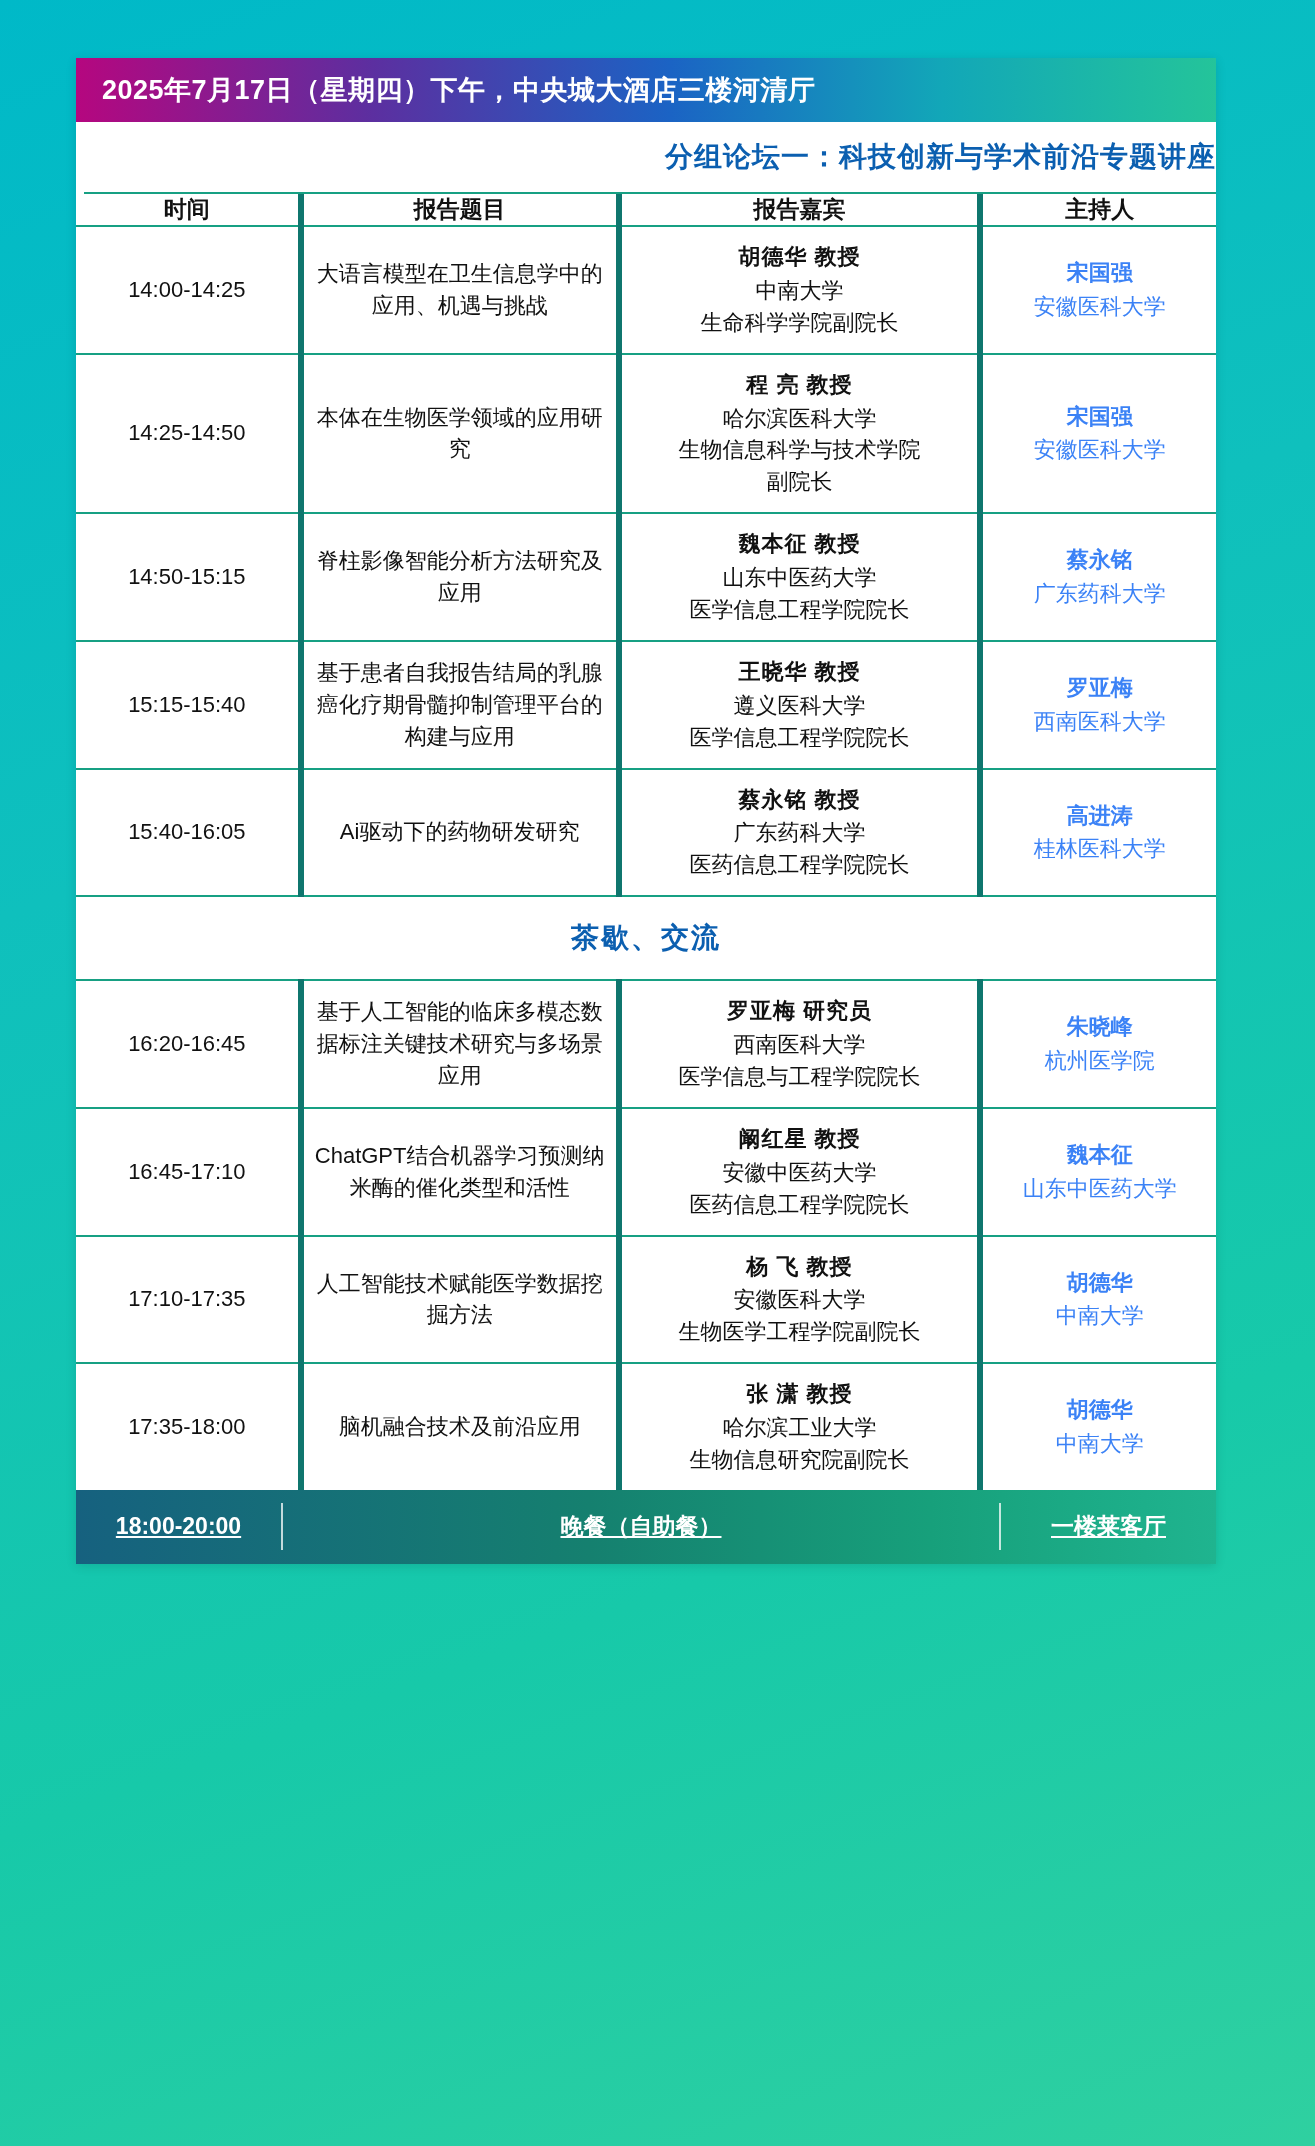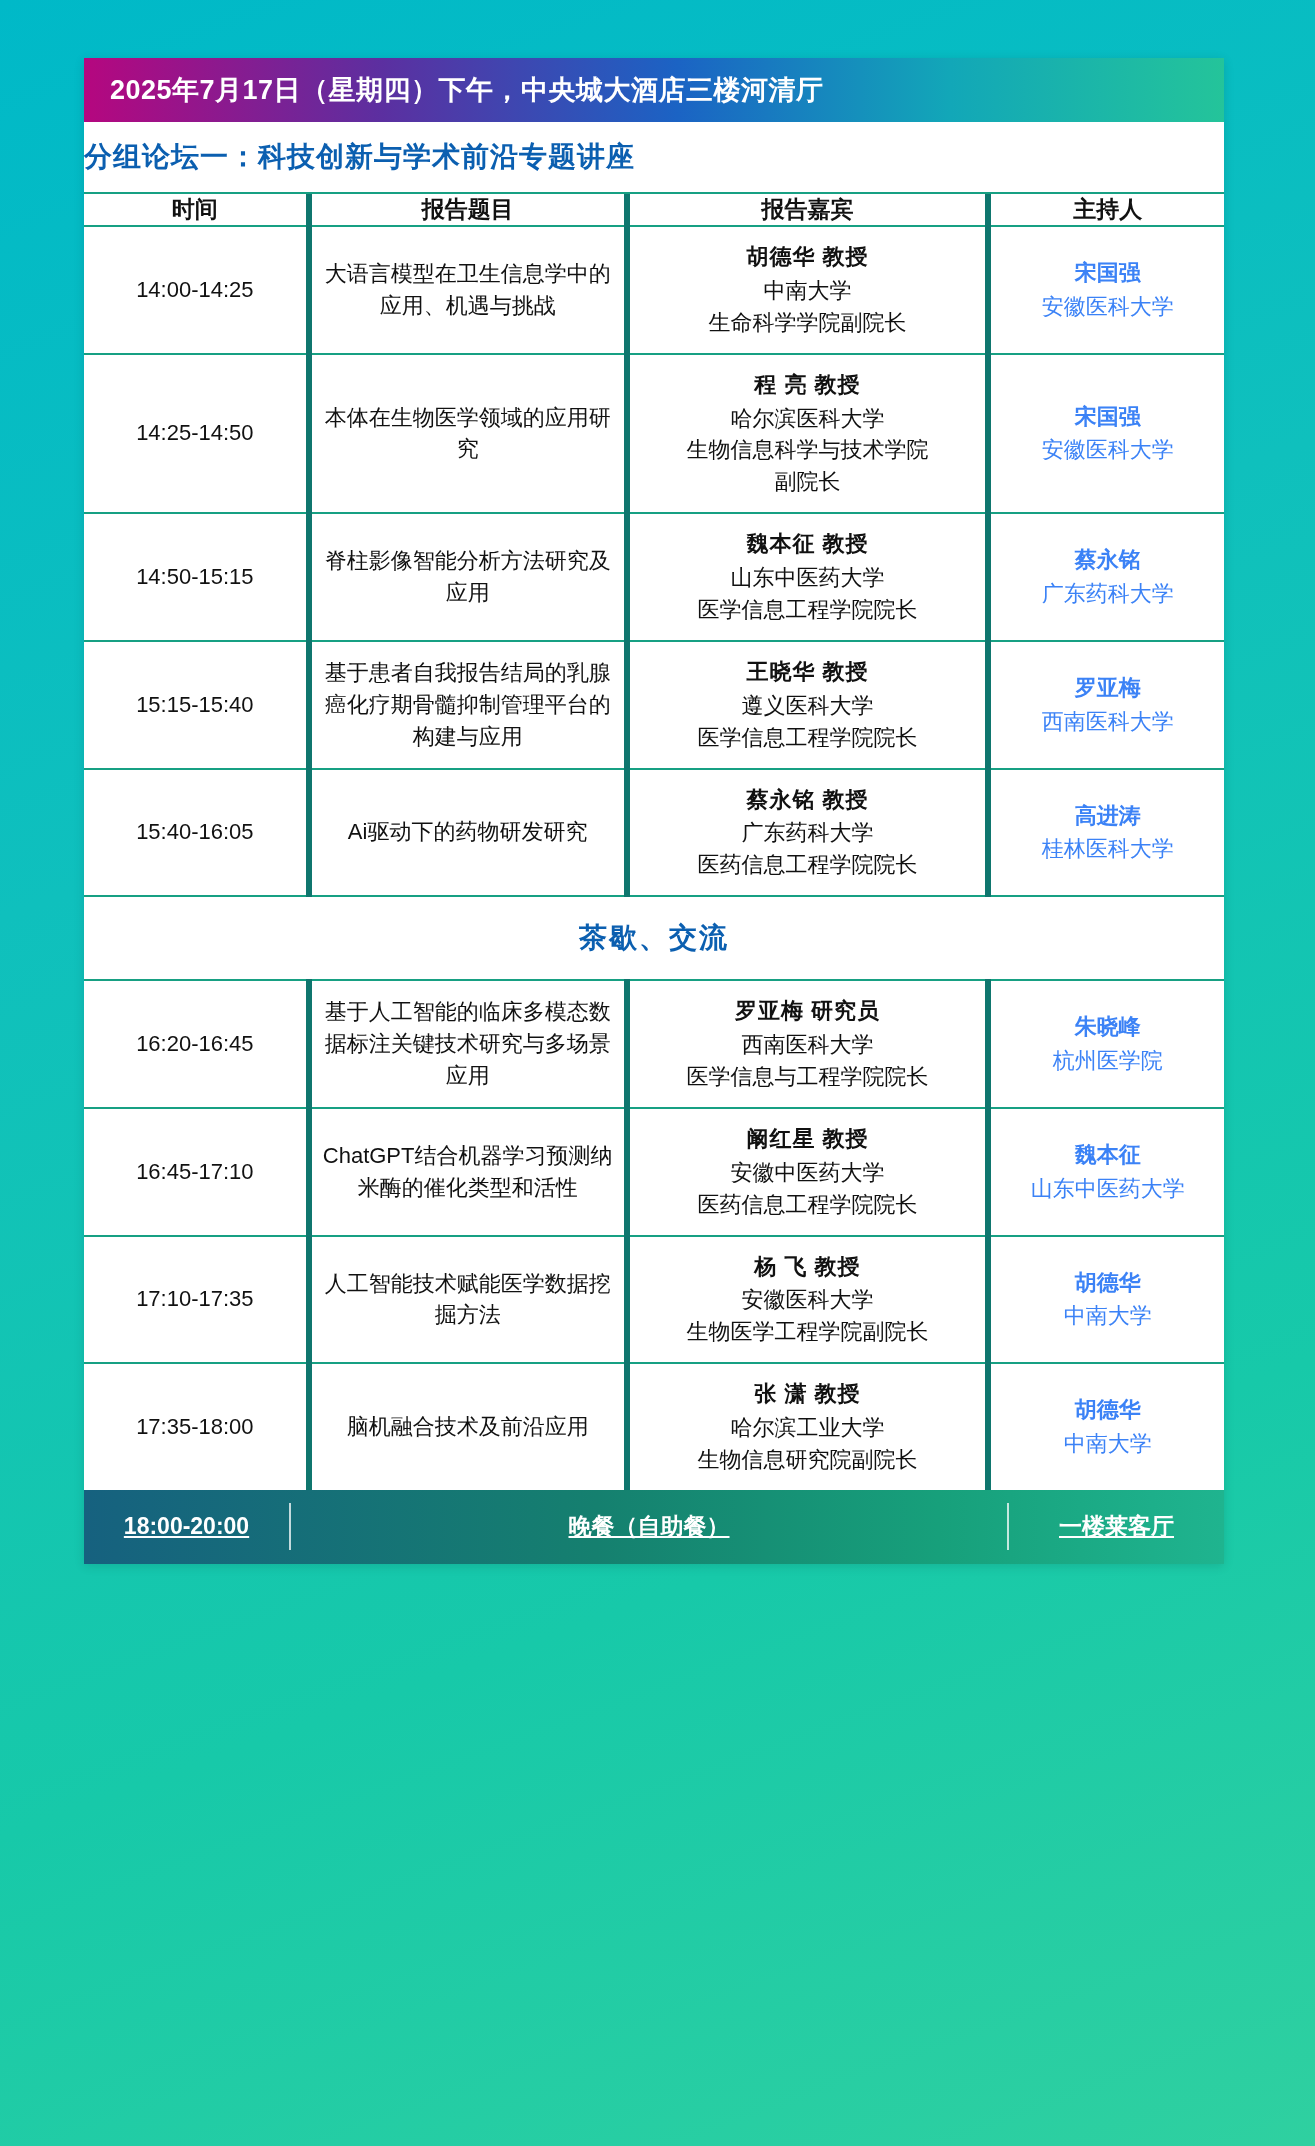--- a/index.html
+++ b/index.html
@@ -15,7 +15,7 @@
   }
   .sheet {
     position: absolute;
-    left: 84px;
+    left: 76px;
     top: 58px;
     width: 1140px;
     background: #ffffff;

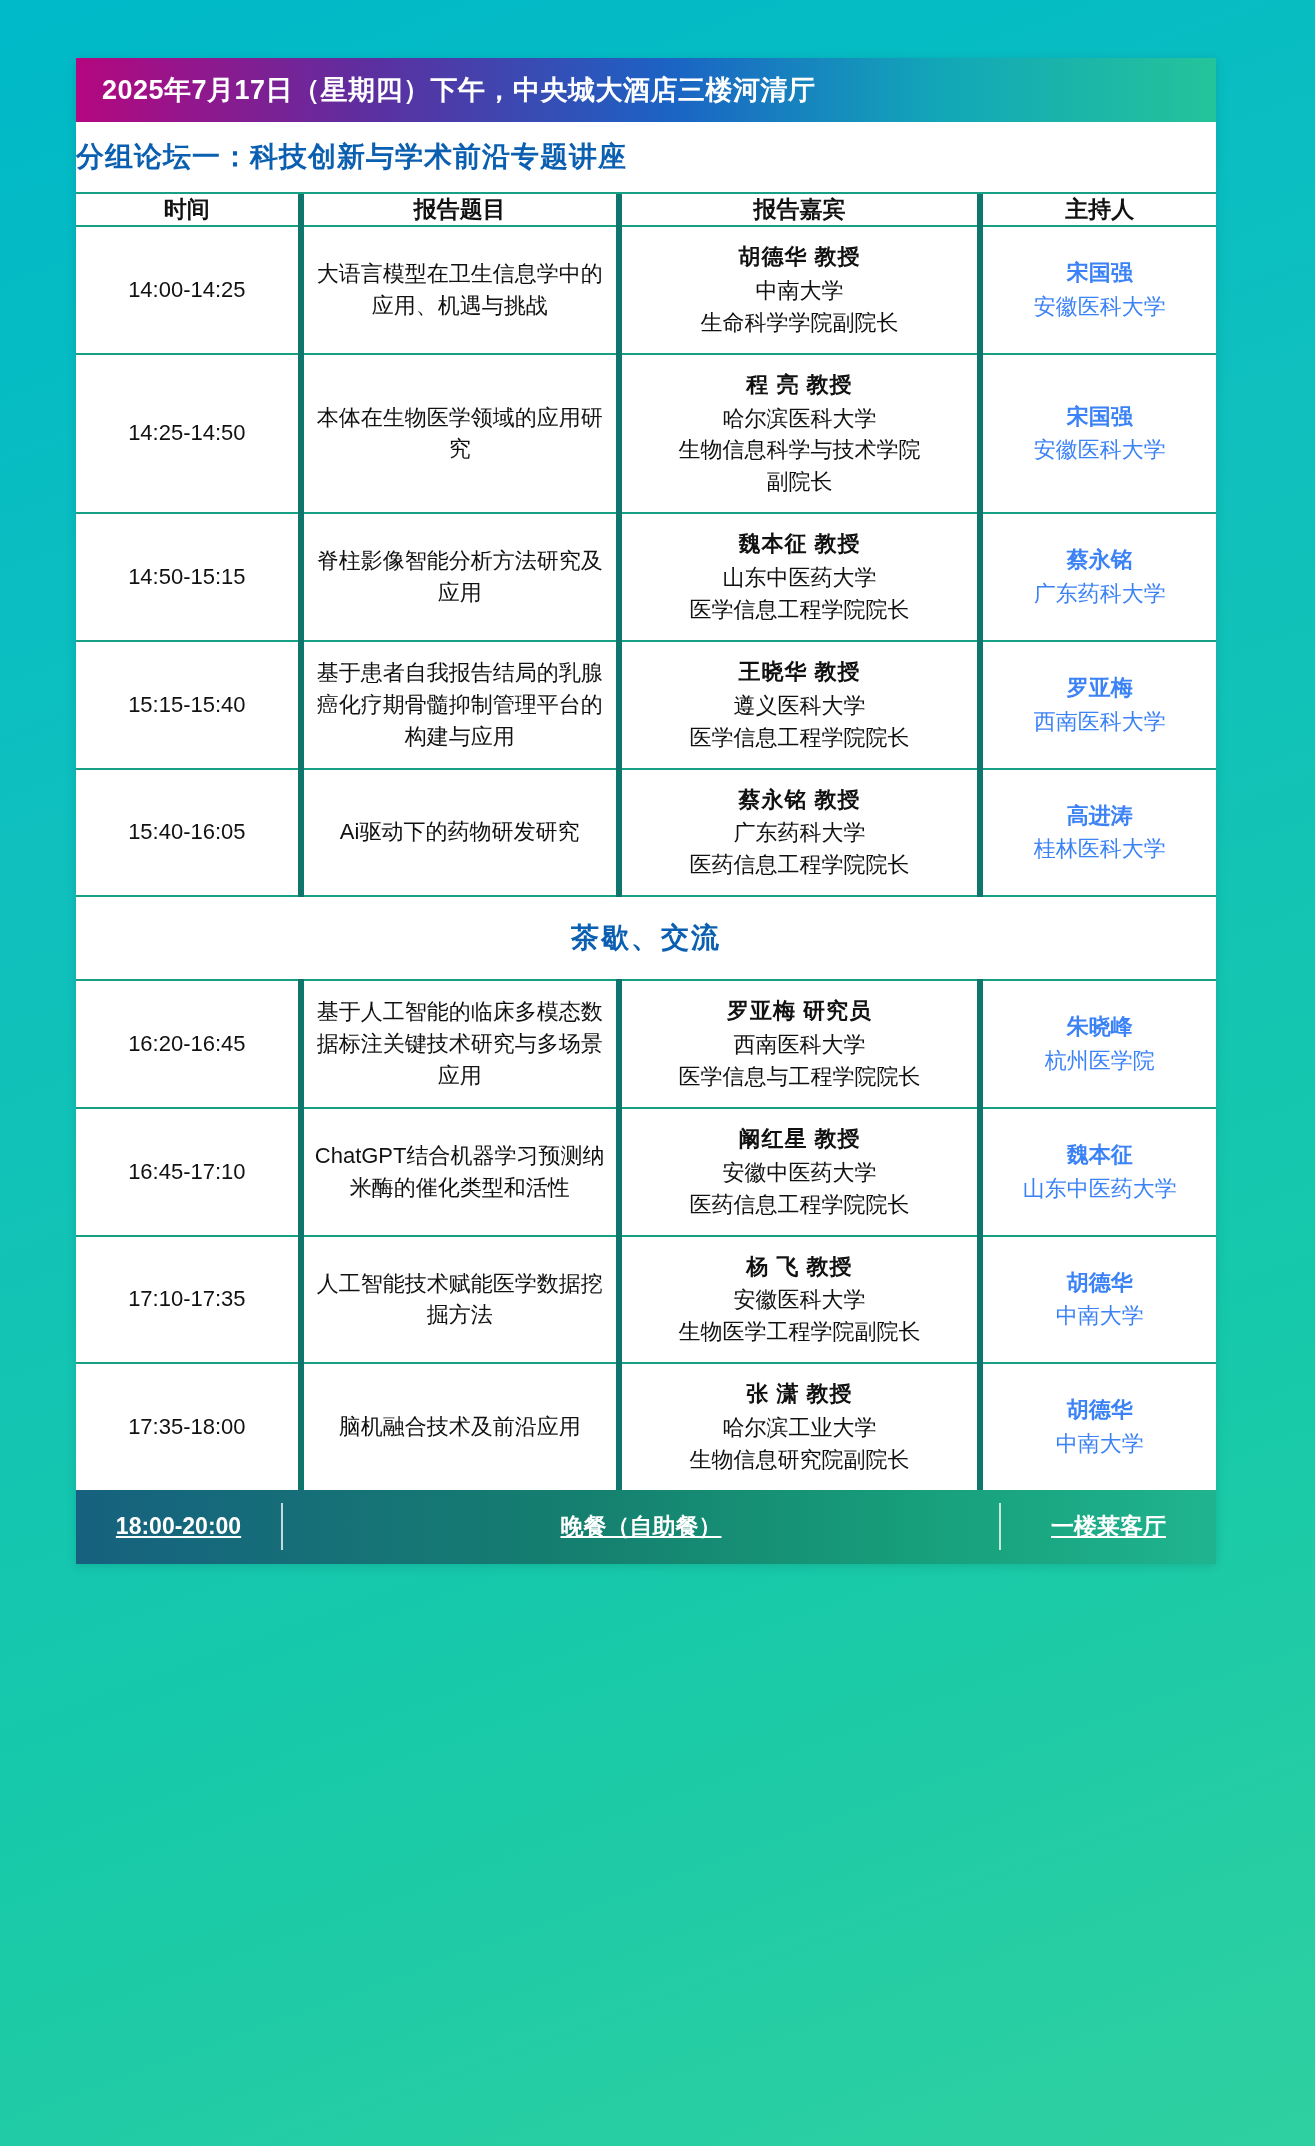--- a/index.html
+++ b/index.html
@@ -41,8 +41,9 @@
     height: 70px;
     display: flex;
     align-items: center;
-    justify-content: flex-start;
+    justify-content: flex-end;
     border-bottom: 2px solid #17a083;
+    margin-left: 8px;
   }
   .forum-title {
     color: #0b5fb0;

